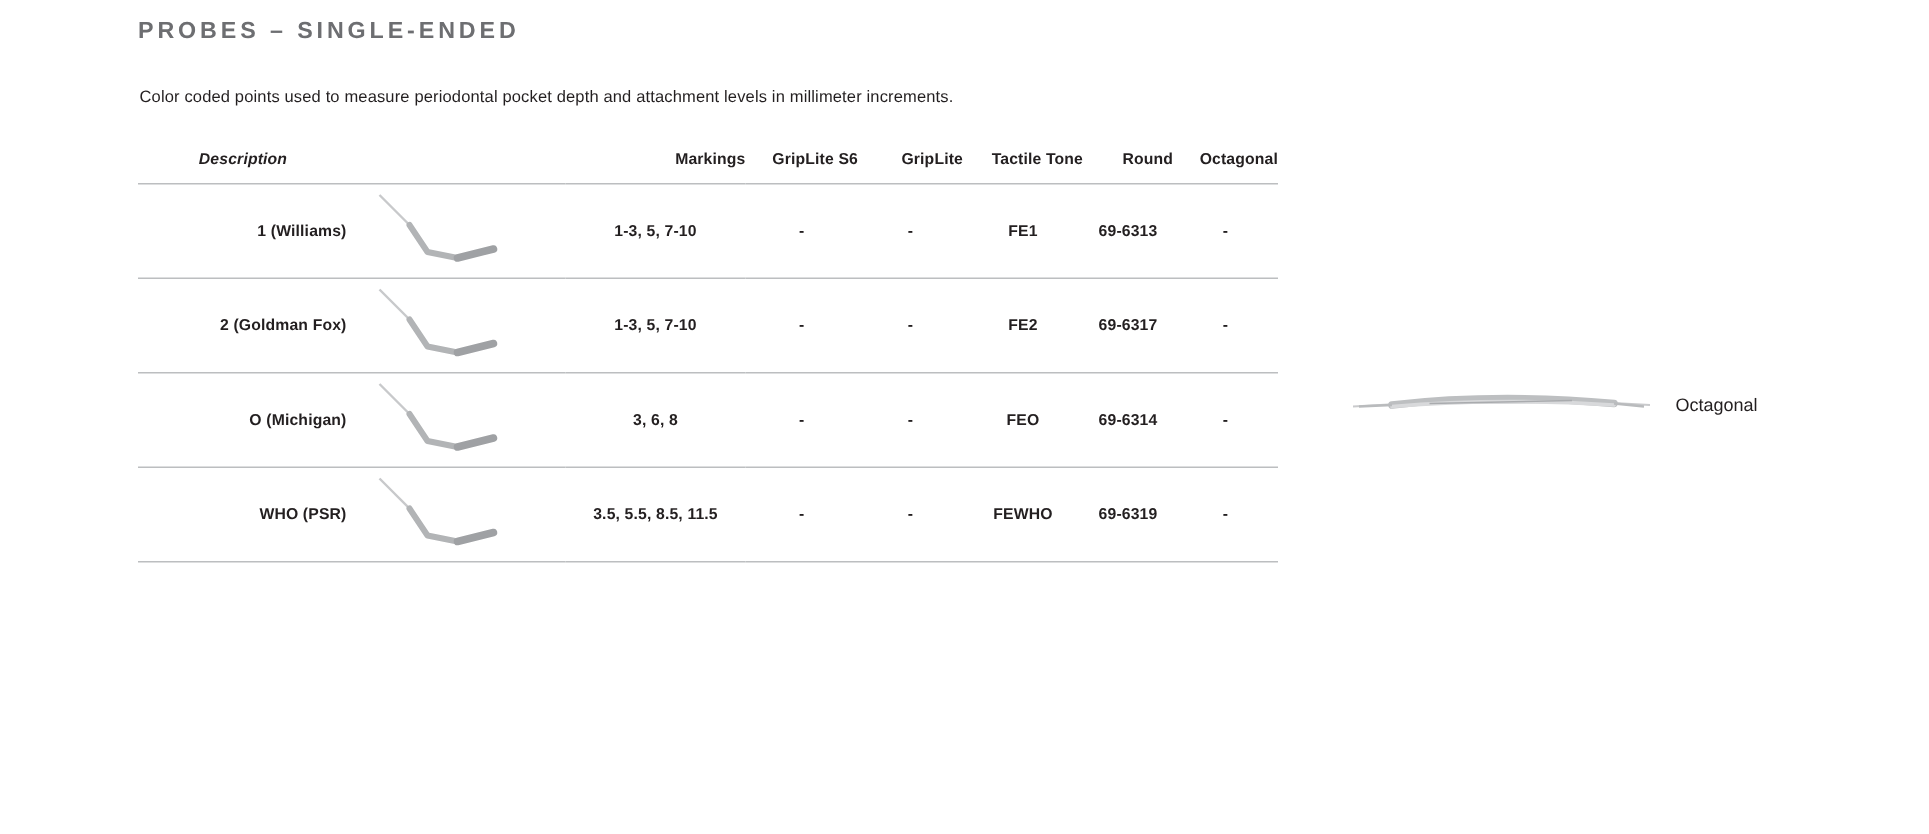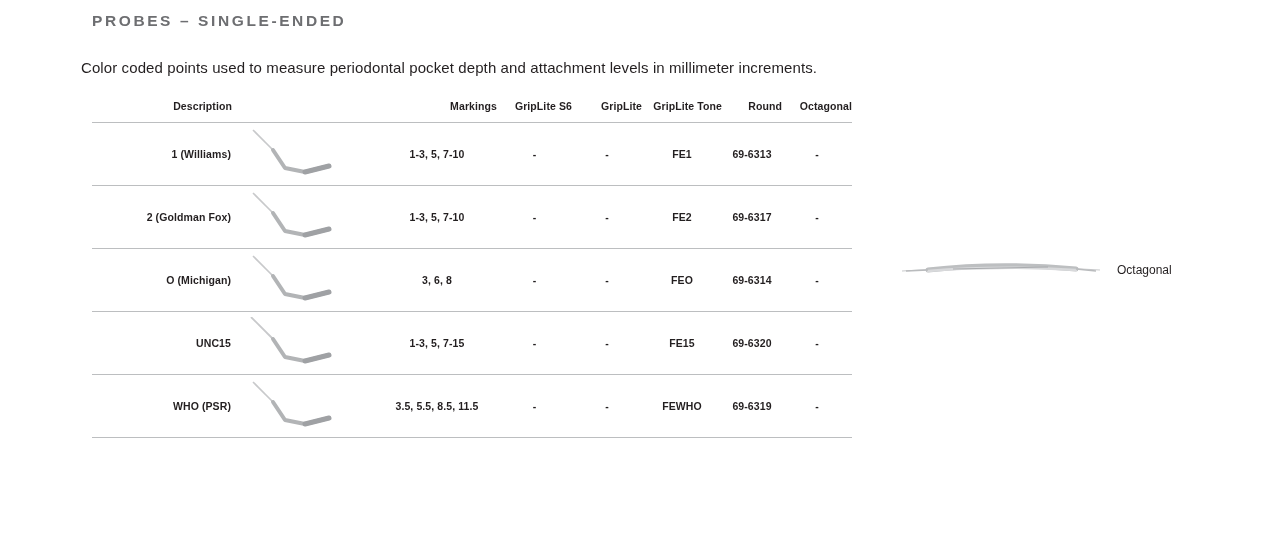--- a/index.html
+++ b/index.html
@@ -35,9 +35,9 @@
 
   .subtitle {
     position: absolute;
-    left: 81px;
+    left: 93px;
     top: 59px;
-    font-size: 15px;
+    font-size: 11px;
     color: #231f20;
     letter-spacing: 0.1px;
   }

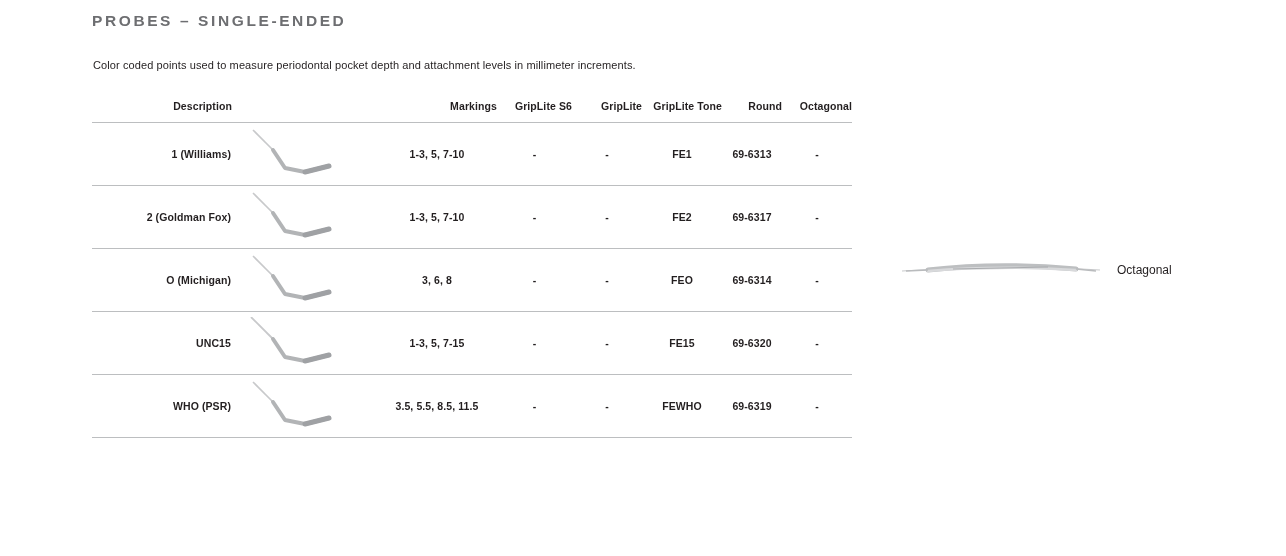--- a/index.html
+++ b/index.html
@@ -61,8 +61,9 @@
     letter-spacing: 0.1px;
   }
   table.probes th.desc-col {
-    text-align: right;
+    text-align: center;
     width: 140px;
+    font-style: italic;
   }
   table.probes th.img-col {
     width: 145px;

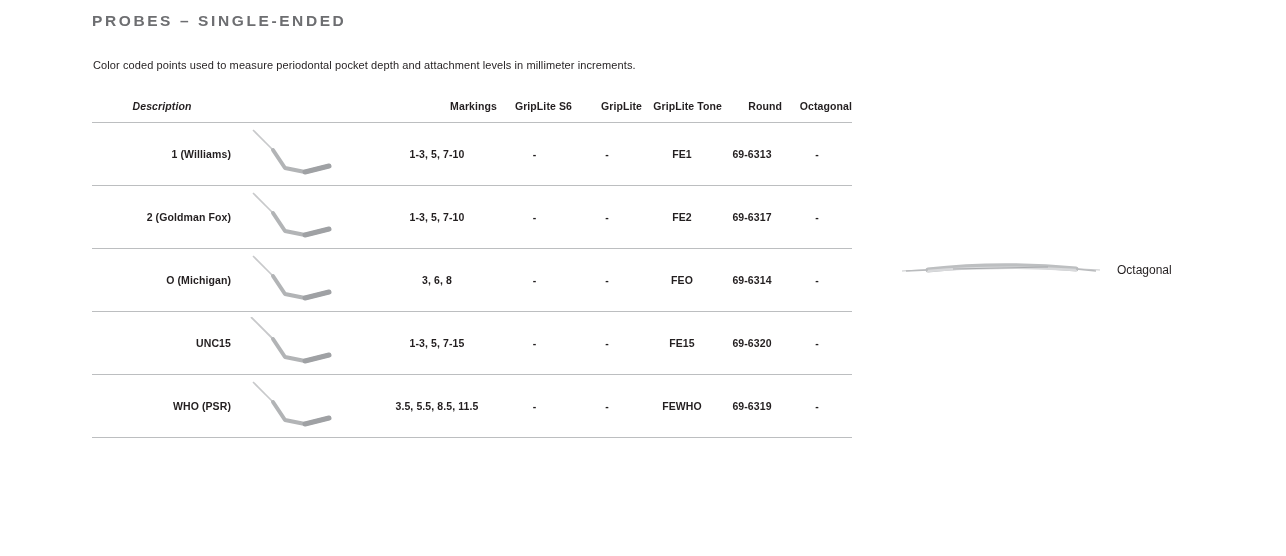--- a/index.html
+++ b/index.html
@@ -132,7 +132,7 @@
         <th class="mark-col">Markings</th>
         <th class="g6-col">GripLite S6</th>
         <th class="gl-col">GripLite</th>
-        <th class="tt-col">GripLite Tone</th>
+        <th class="tt-col">Tactile Tone</th>
         <th class="rd-col">Round</th>
         <th class="oc-col">Octagonal</th>
       </tr>

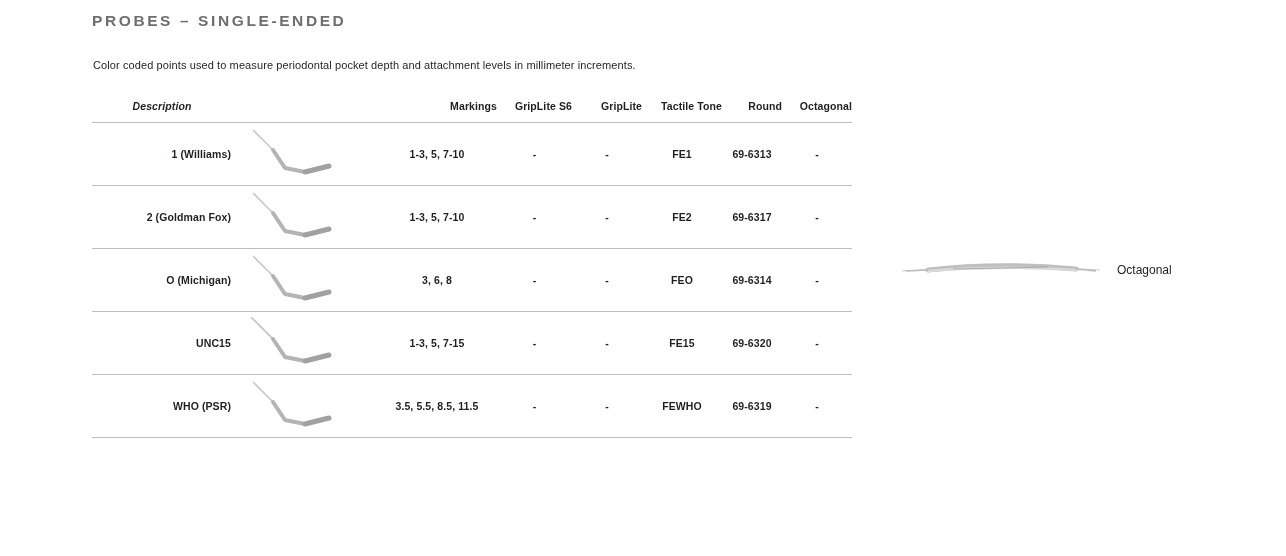--- a/index.html
+++ b/index.html
@@ -192,22 +192,6 @@
       </tr>
 
 
-      <tr>
-        <td class="desc">UNC15</td>
-        <td class="img">
-          <svg class="probe-svg" width="120" height="52" viewBox="0 0 120 52">
-            <path d="M6 0 L28 22" stroke="#c8c9cb" stroke-width="1.8" fill="none"></path>
-            <path d="M28 22 L40 40 L60 44 L84 38" stroke="#b2b4b6" stroke-width="4" fill="none" stroke-linecap="round" stroke-linejoin="round"></path>
-            <path d="M60 44 L84 38" stroke="#9fa1a4" stroke-width="5" fill="none" stroke-linecap="round"></path>
-          </svg>
-        </td>
-        <td>1-3, 5, 7-15</td>
-        <td>-</td>
-        <td>-</td>
-        <td>FE15</td>
-        <td>69-6320</td>
-        <td>-</td>
-      </tr>
 
       <tr class="last">
         <td class="desc">WHO (PSR)</td>

